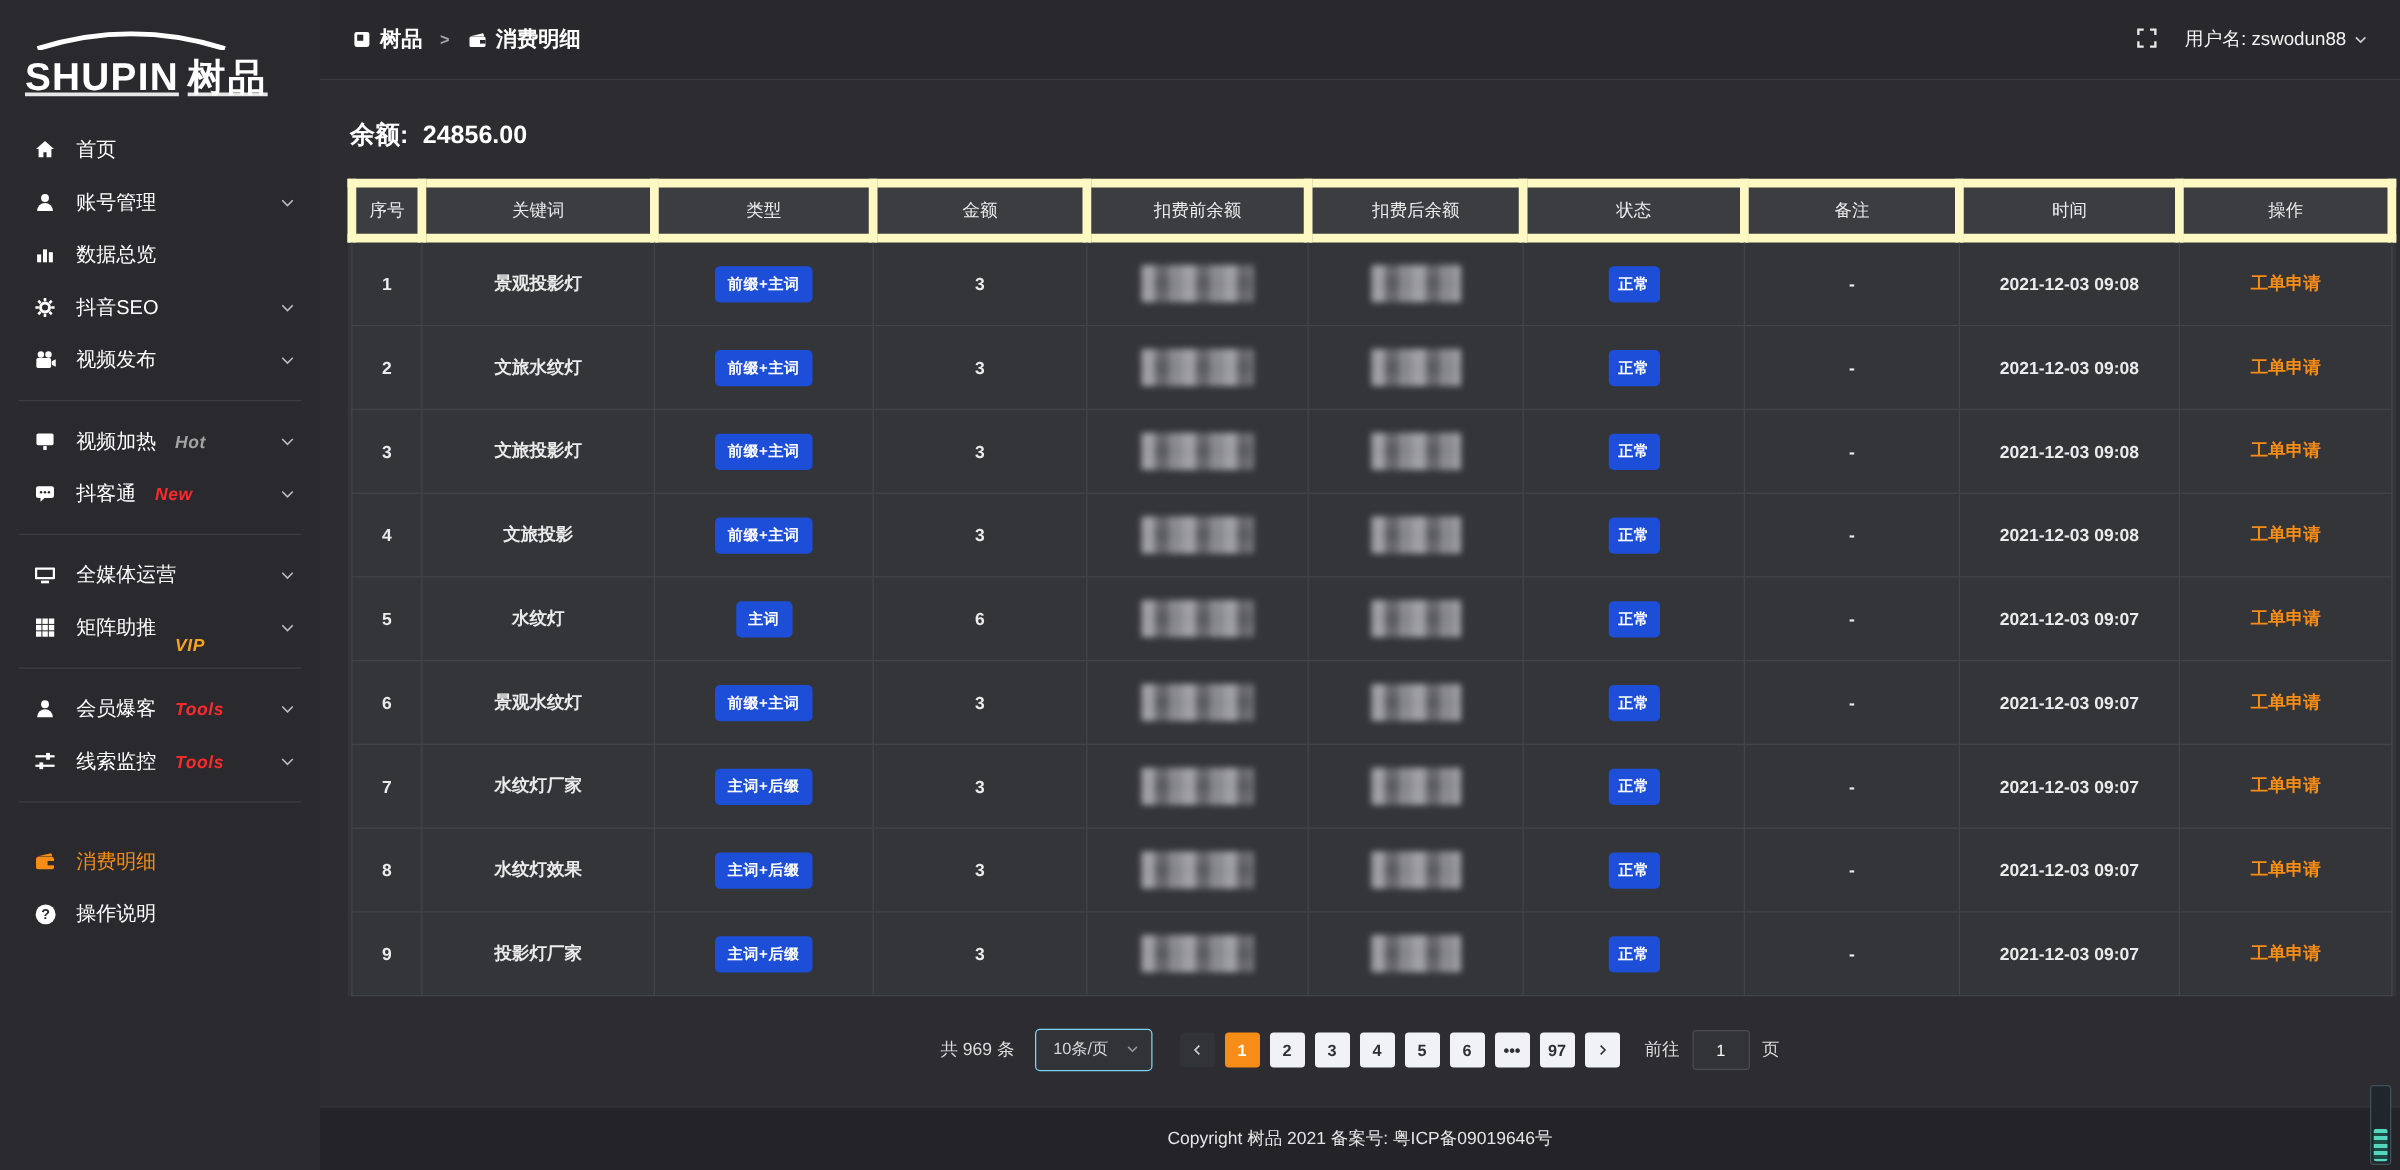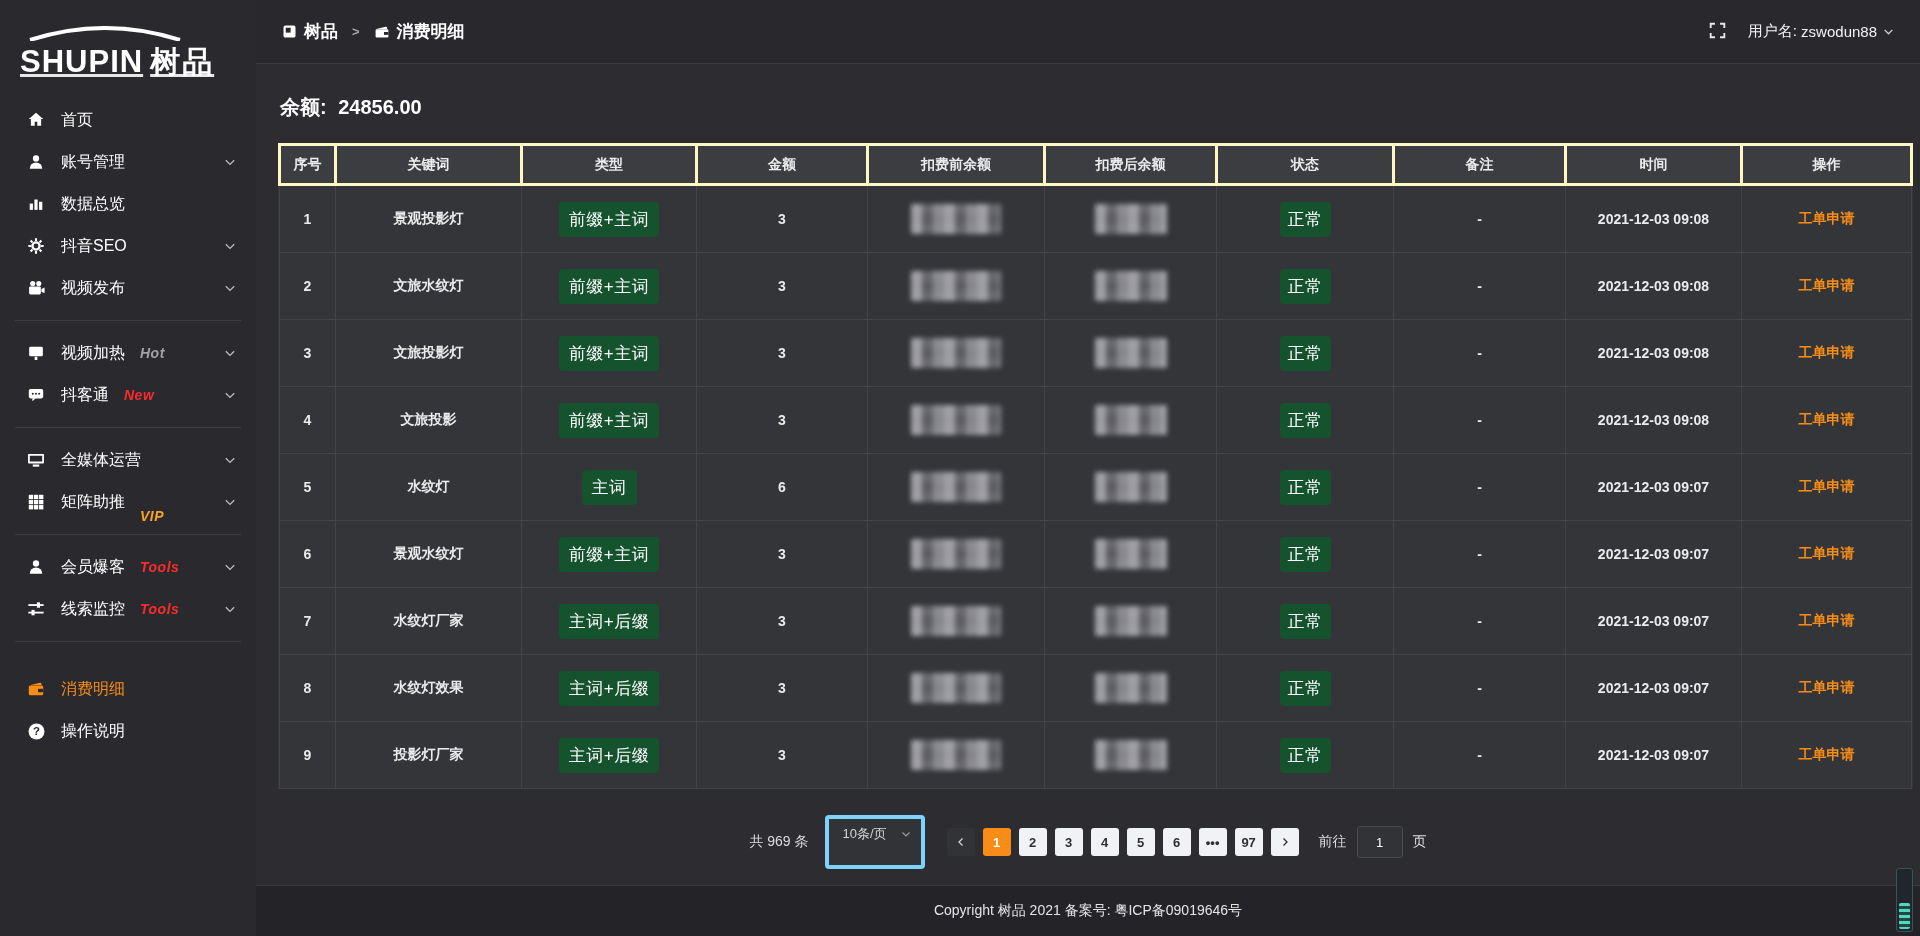--- a/index.html
+++ b/index.html
@@ -40,7 +40,7 @@
   .balance b{margin-left:6px;}
   .table-wrap{margin:22px 22px 0 22px;}
   table{width:100%;border-collapse:collapse;table-layout:fixed;background:#343539;}
-  th{background:#3c3d41;height:37px;font-size:14px;font-weight:700;color:#ececec;border:3px solid #fef9c3;padding:0;}
+  th{background:#3c3d41;height:37px;font-size:14px;font-weight:400;color:#ececec;border:7px solid #fef9c3;padding:0;}
   td{height:66px;text-align:center;vertical-align:middle;font-size:14px;font-weight:700;color:#ebebeb;border:1px solid #434448;padding:0;}
   .tag{display:inline-block;background:#14532d;color:#fff;font-size:17px;font-weight:400;padding:6px 10px;border-radius:4px;letter-spacing:.5px;}
   .tag.small{padding:6px 8px;}

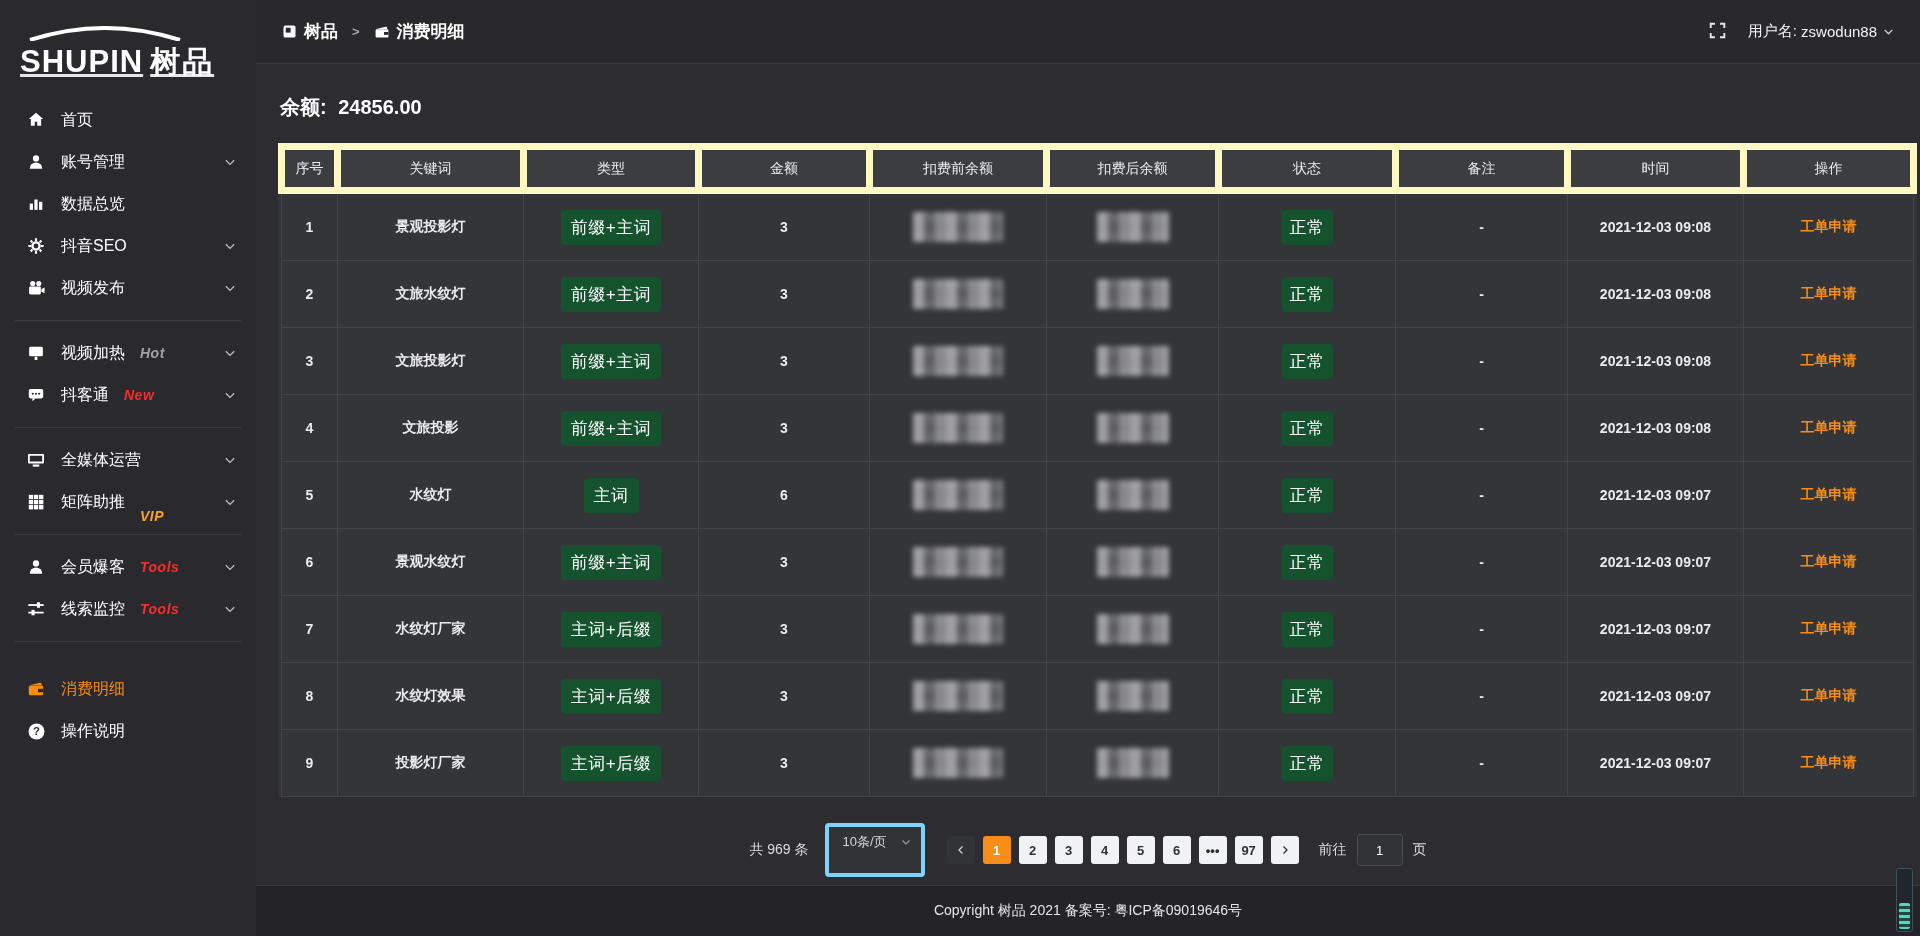--- a/index.html
+++ b/index.html
@@ -42,7 +42,7 @@
   table{width:100%;border-collapse:collapse;table-layout:fixed;background:#343539;}
   th{background:#3c3d41;height:37px;font-size:14px;font-weight:400;color:#ececec;border:7px solid #fef9c3;padding:0;}
   td{height:66px;text-align:center;vertical-align:middle;font-size:14px;font-weight:700;color:#ebebeb;border:1px solid #434448;padding:0;}
-  .tag{display:inline-block;background:#14532d;color:#fff;font-size:17px;font-weight:400;padding:6px 10px;border-radius:4px;letter-spacing:.5px;}
+  .tag{display:inline-block;background:#1d4ed8;color:#fff;font-size:12px;font-weight:700;padding:6px 10px;border-radius:4px;letter-spacing:.5px;}
   .tag.small{padding:6px 8px;}
   .blur-box{height:30px;margin:0 auto;border-radius:2px;opacity:.8;filter:blur(2.5px);
     background:

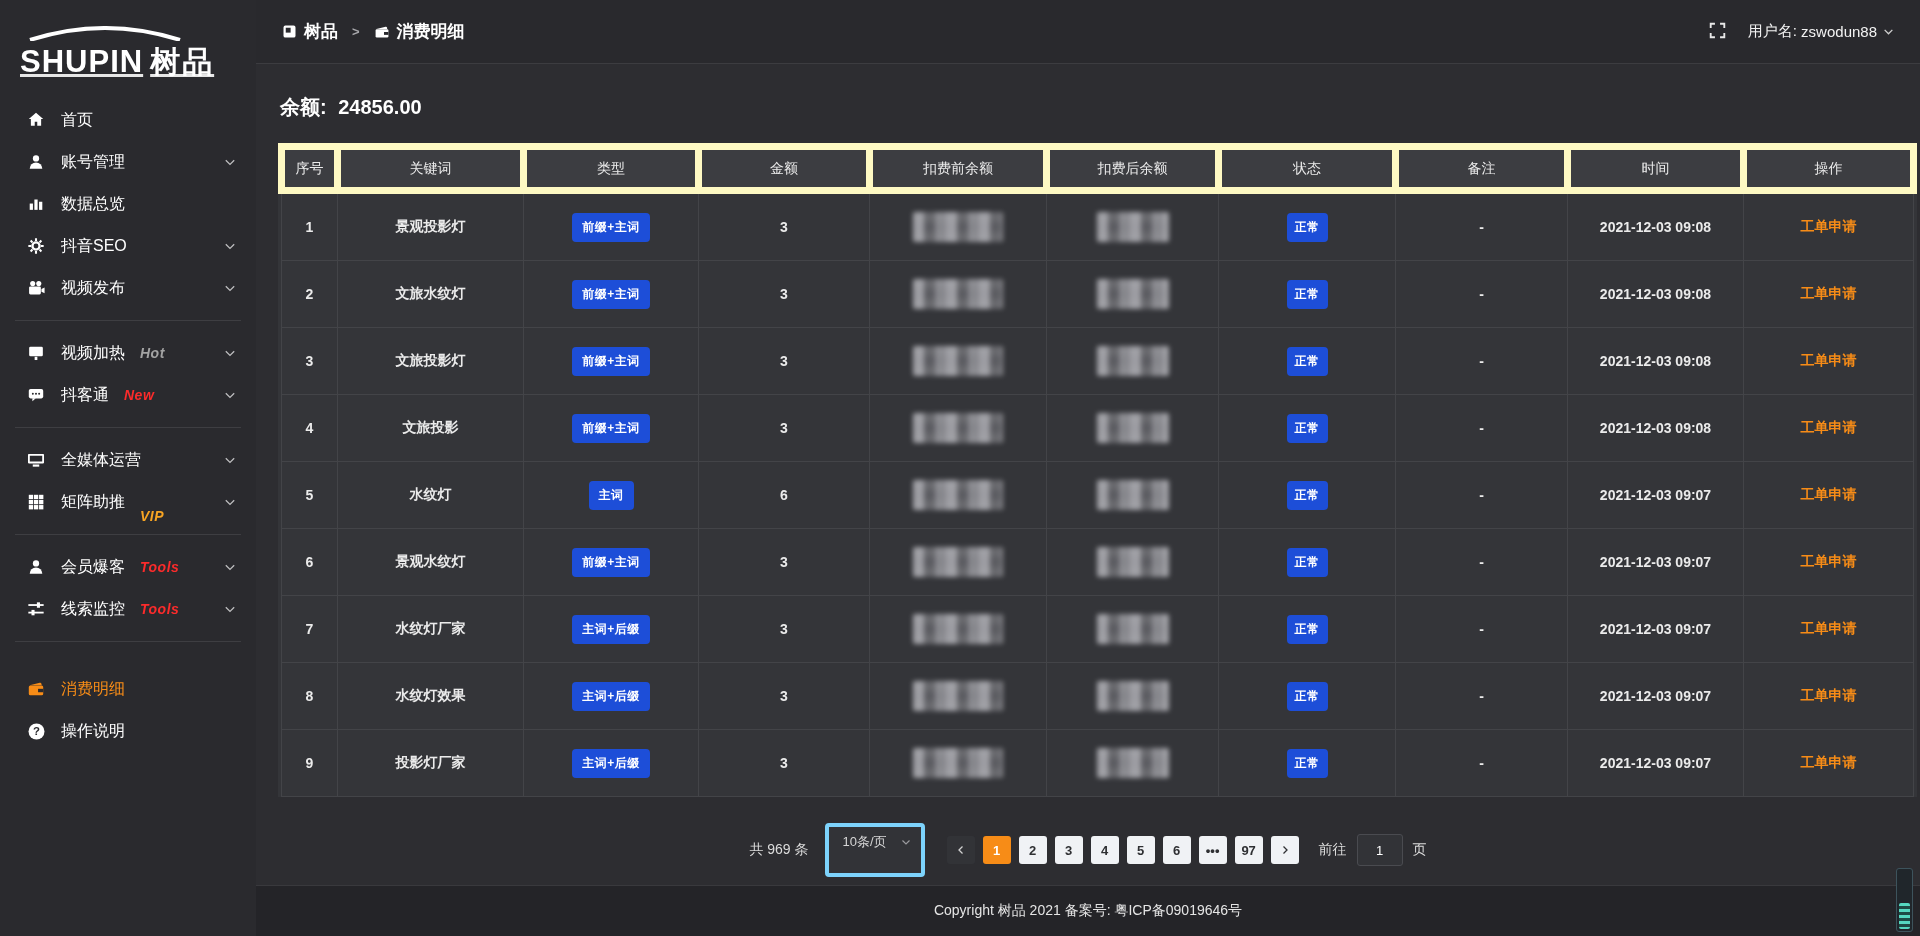--- a/index.html
+++ b/index.html
@@ -52,7 +52,7 @@
   
   .pager{display:flex;align-items:center;justify-content:center;margin-top:26px;font-size:14px;color:#dcdcdc;}
   .pg-total{margin-right:16px;font-weight:400;}
-  .pg-size{display:flex;align-items:center;height:30px;padding:0 10px 16px 14px;background:#323337;border:4px solid #7dd3fc;
+  .pg-size{display:flex;align-items:center;height:30px;padding:0 10px 2px 14px;background:#323337;border:1px solid #7dd3fc;
            border-radius:4px;color:#d6d6d6;font-size:13px;cursor:pointer;margin-right:18px;}
   .pg-size .s-chev{margin-left:14px;display:flex;color:#9a9a9e;}
   .pg-btn{min-width:28px;height:28px;border-radius:3px;background:#f0f2f5;color:#2f3033;font-weight:700;font-size:13px;

